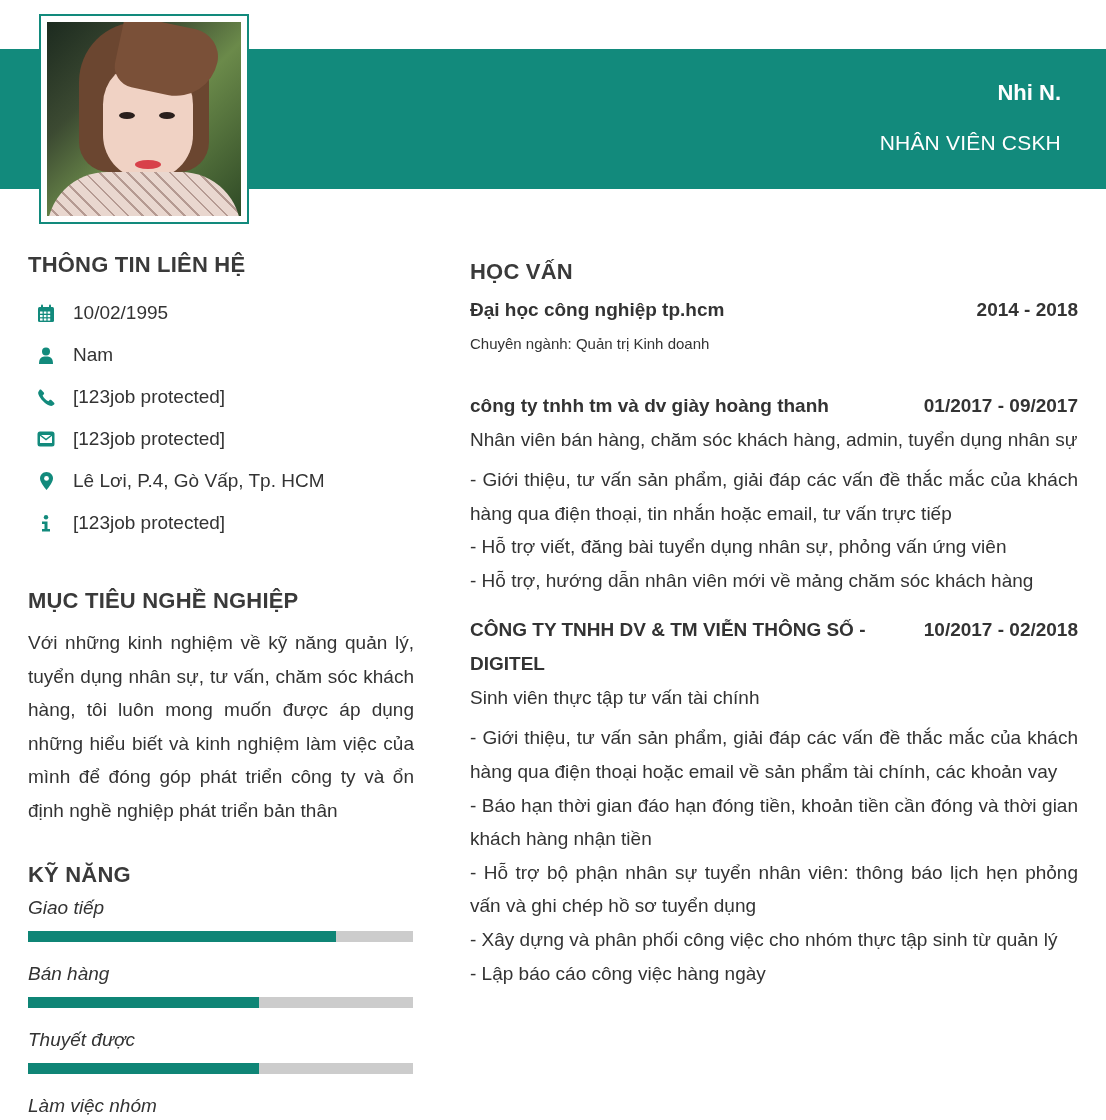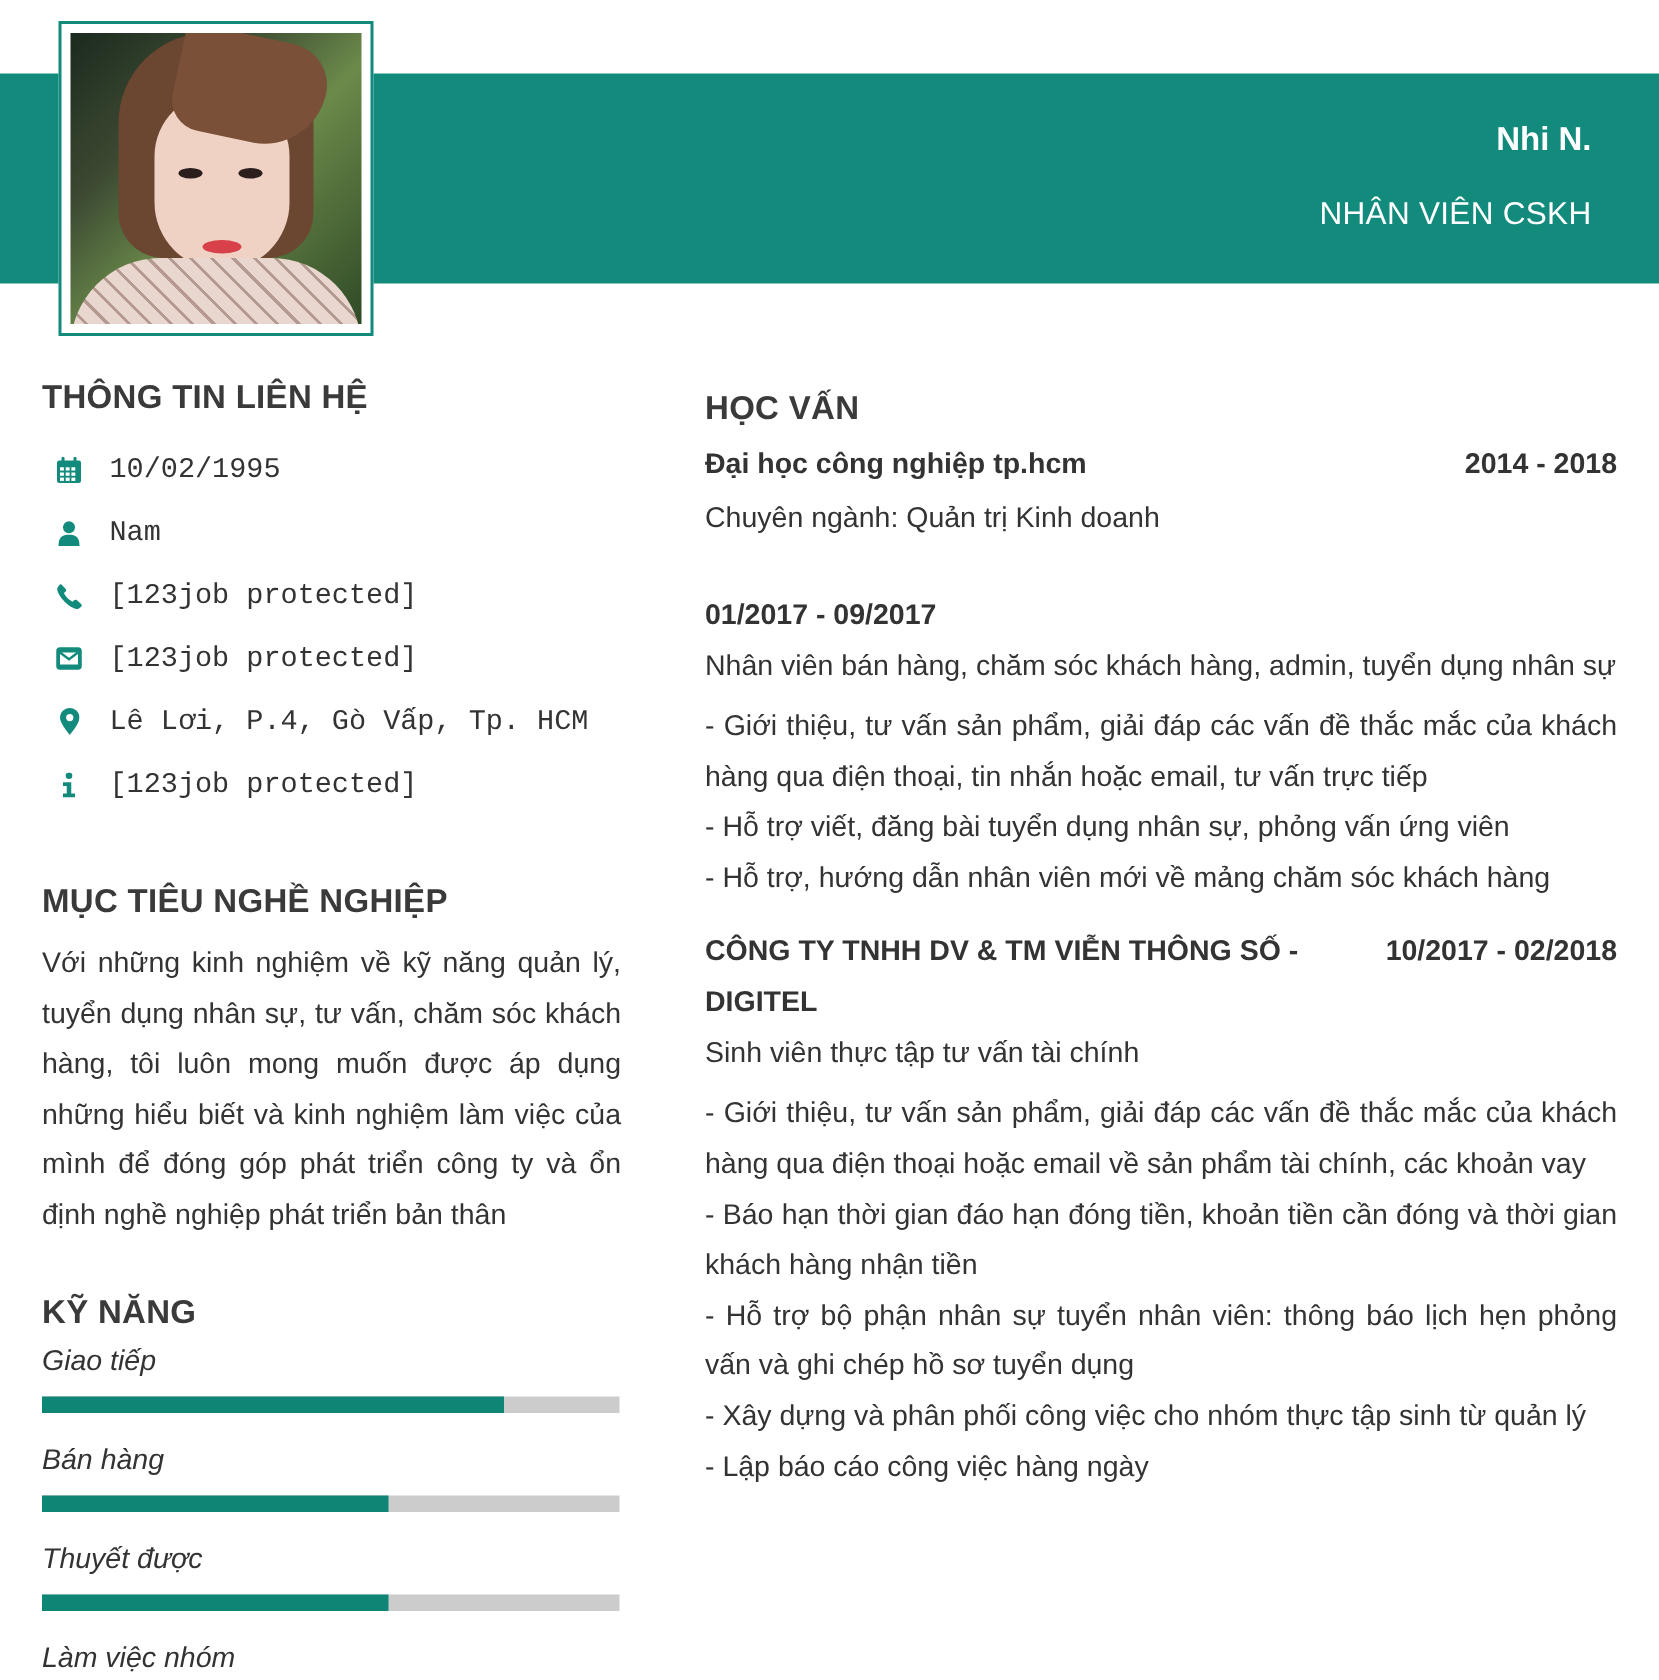--- a/index.html
+++ b/index.html
@@ -27,7 +27,7 @@
   .sec-title { font-size: 22px; font-weight: bold; color: #3a3a3a; letter-spacing: 0.2px; }
 
   .contact-list { margin-top: 14px; }
-  .contact-item { display: flex; align-items: center; height: 42px; font-family: Liberation Mono, monospace; }
+  .contact-item { display: flex; align-items: center; height: 42px; }
   .contact-icon { width: 20px; height: 20px; margin-left: 8px; margin-right: 17px; display: flex; align-items: center; justify-content: center; color: #128a7c; }
   .contact-icon svg { display: block; }
   .contact-text { font-size: 19px; color: #333333; }

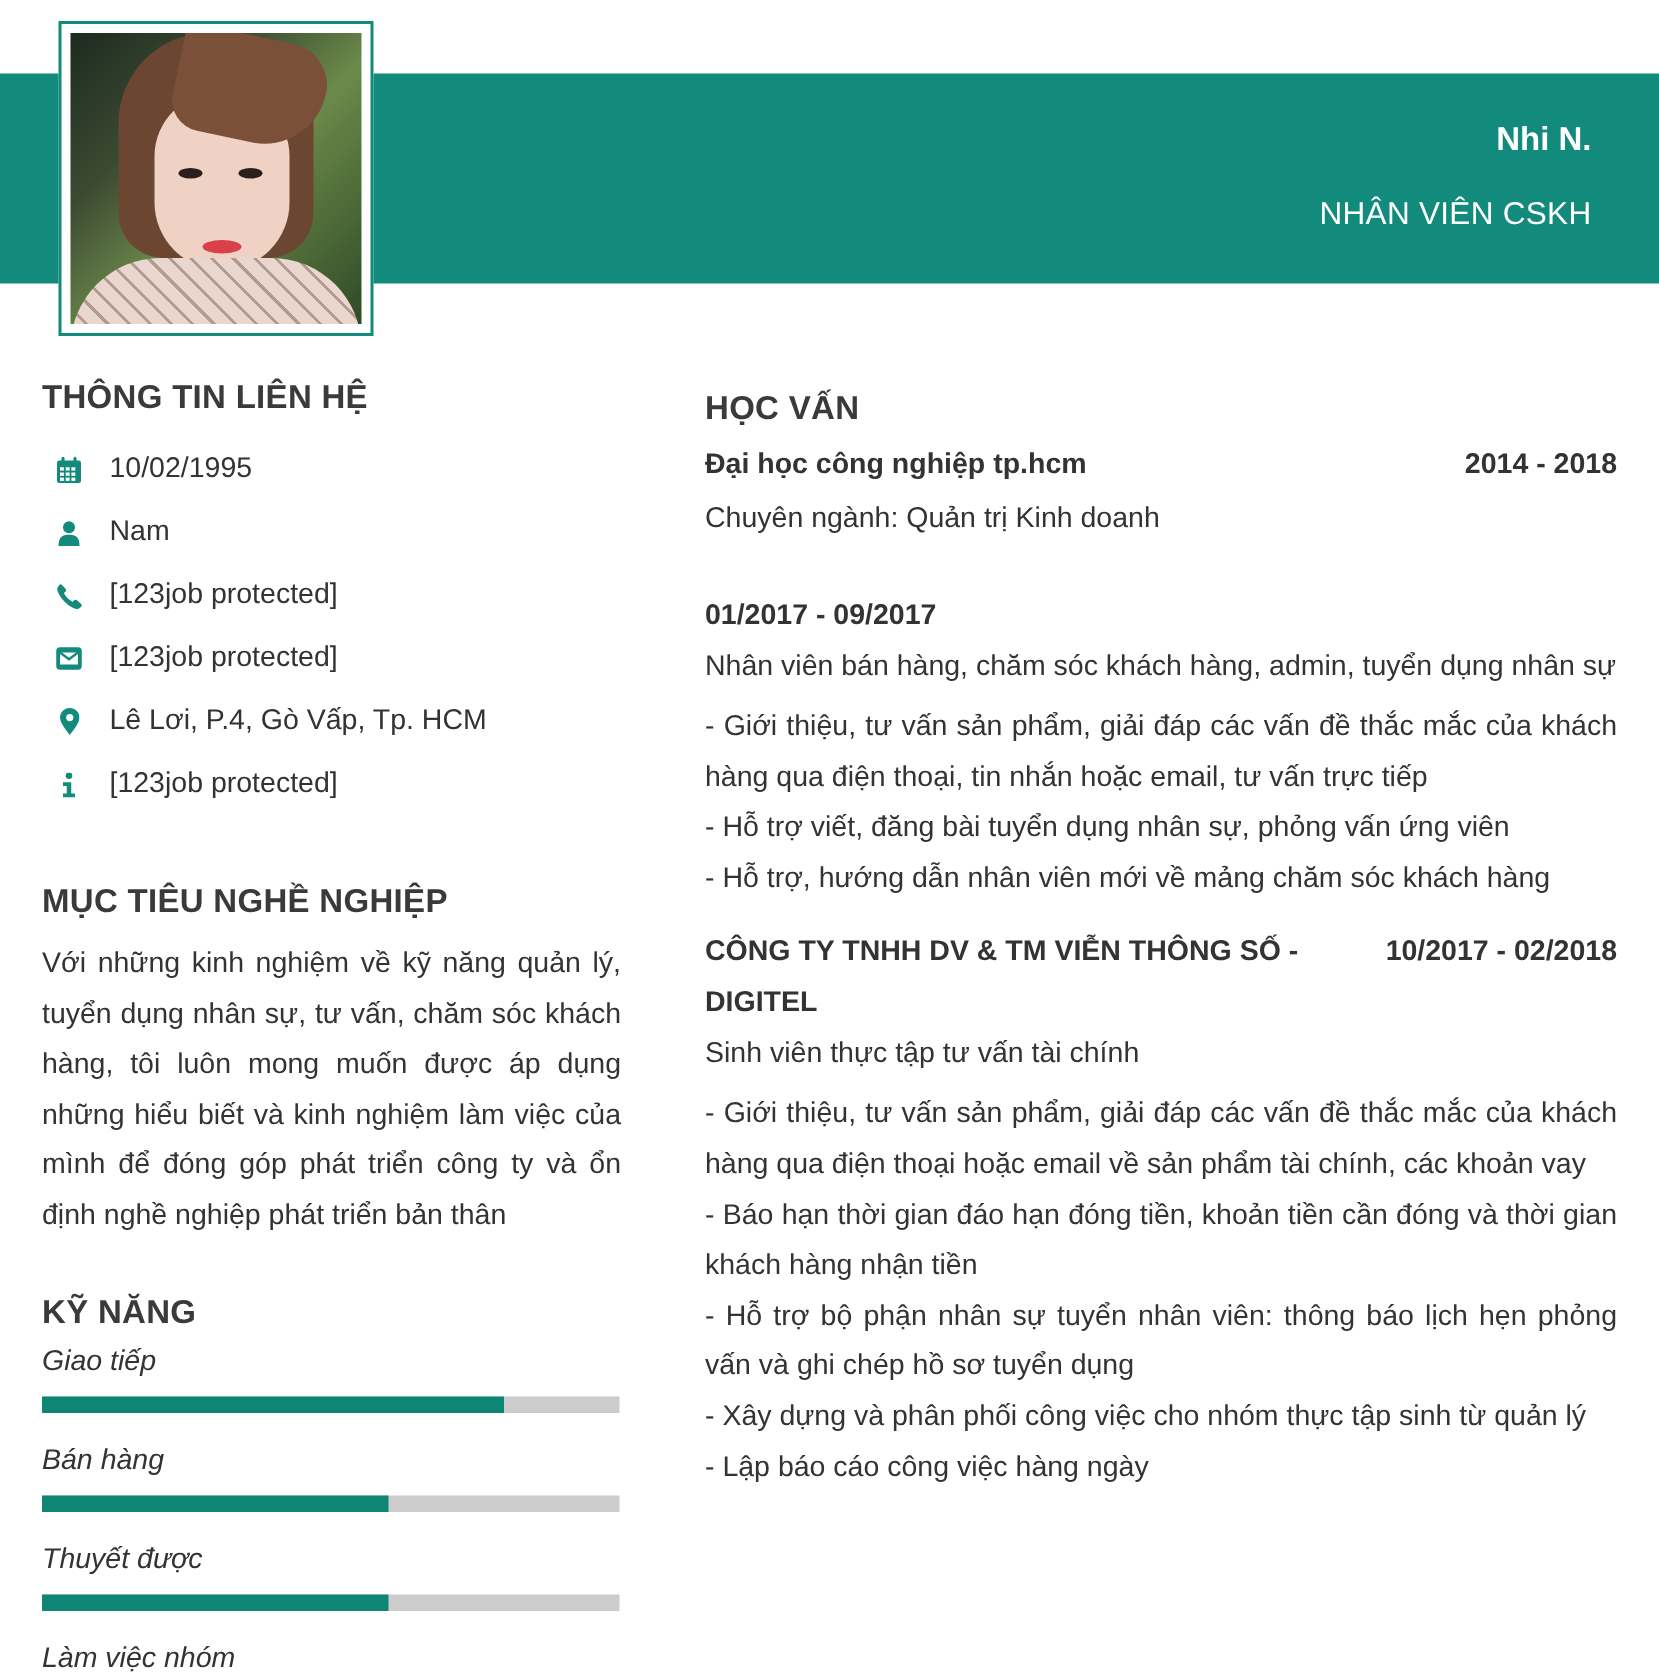--- a/index.html
+++ b/index.html
@@ -43,7 +43,7 @@
   .skill + .skill { margin-top: 20px; }
 
   .edu-row { display: flex; justify-content: space-between; margin-top: 14px; font-size: 19px; font-weight: bold; color: #333333; gap: 48px; }
-  .edu-major { margin-top: 14px; font-size: 19px; color: #333333; }
+  .edu-major { margin-top: 14px; font-size: 15px; color: #333333; }
 
   .exp { margin-top: 37px; }
   .job { margin-top: 14px; }

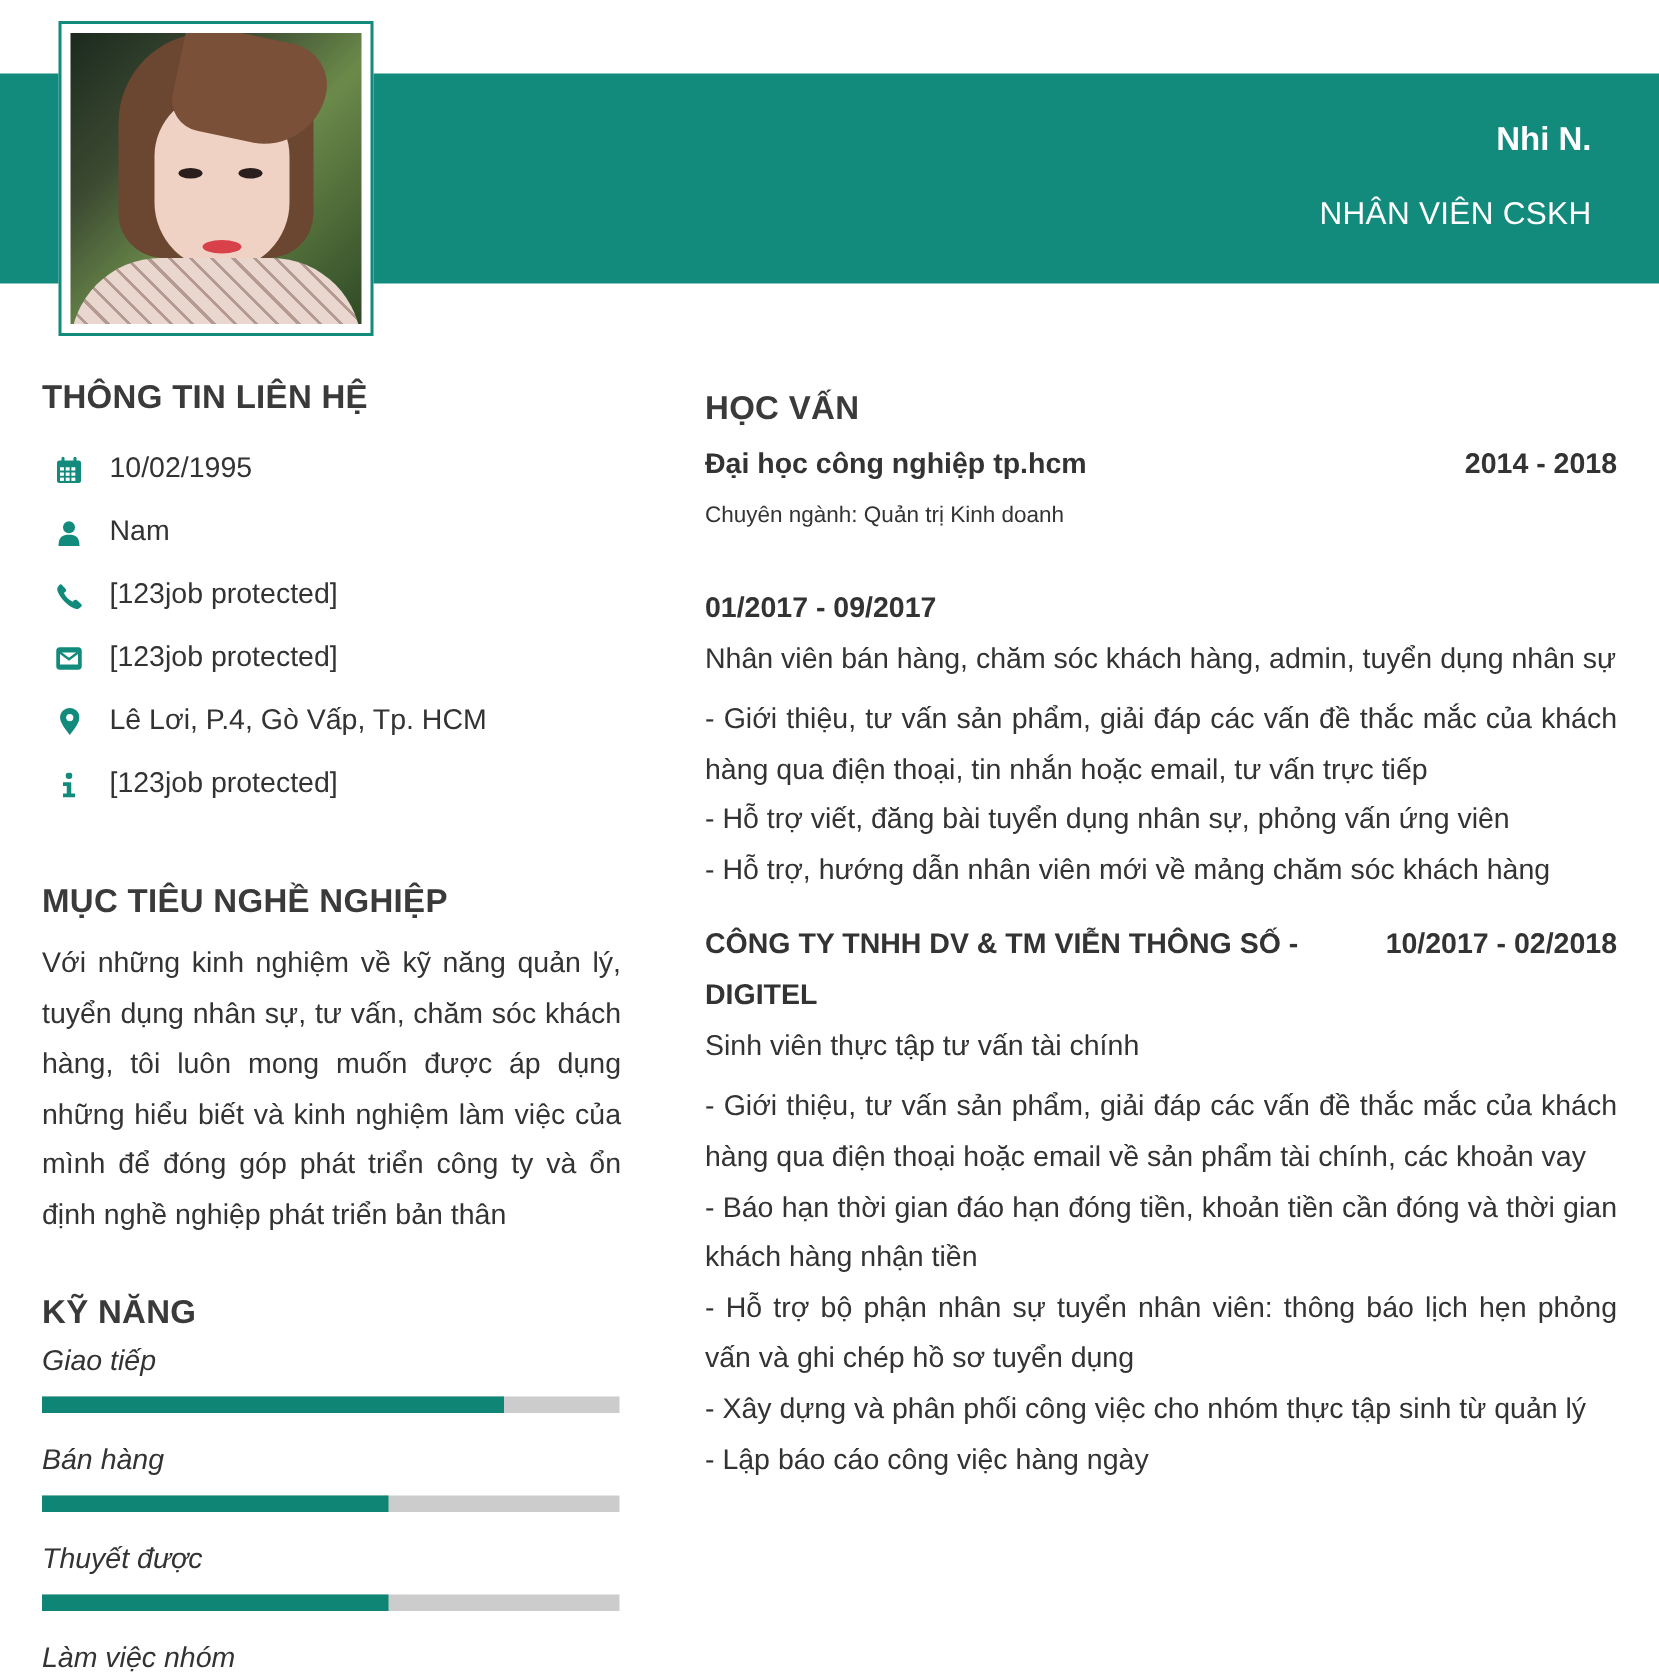--- a/index.html
+++ b/index.html
@@ -193,6 +193,7 @@
 
     <div class="job">
       <div class="job-head">
+        <div class="job-company">công ty tnhh tm và dv giày hoàng thanh</div>
         <div class="job-date">01/2017 - 09/2017</div>
       </div>
       <div class="job-role">Nhân viên bán hàng, chăm sóc khách hàng, admin, tuyển dụng nhân sự</div>

